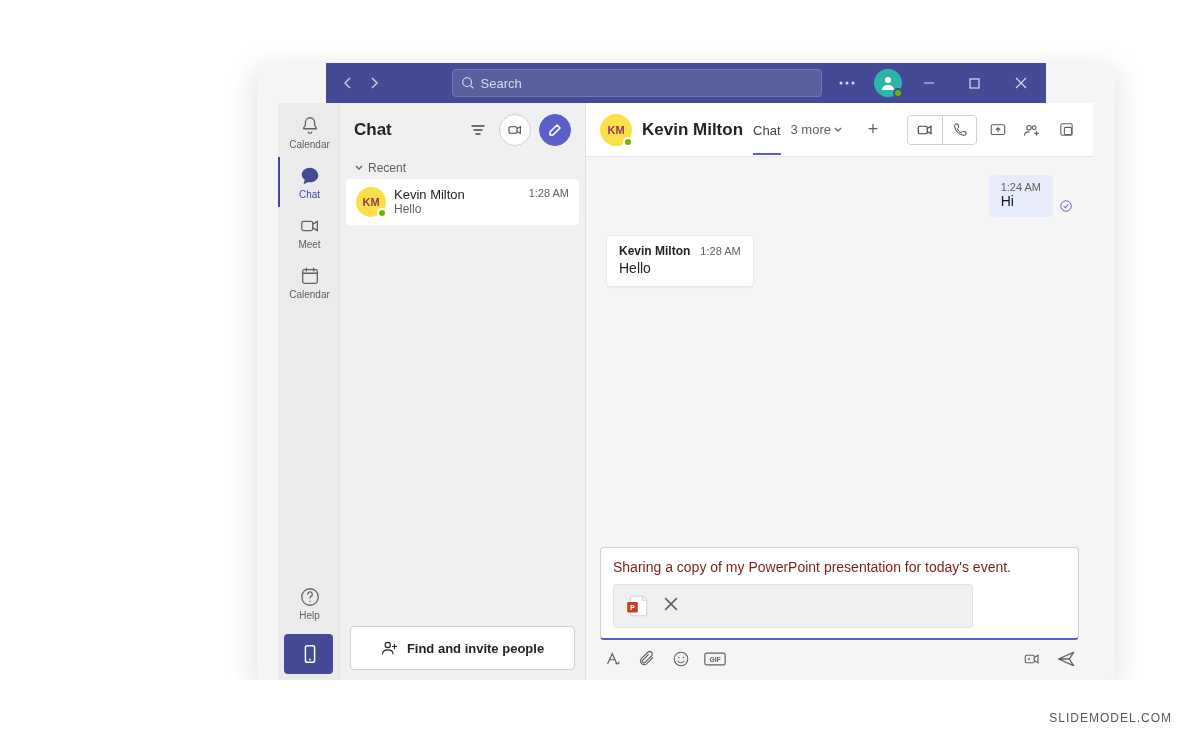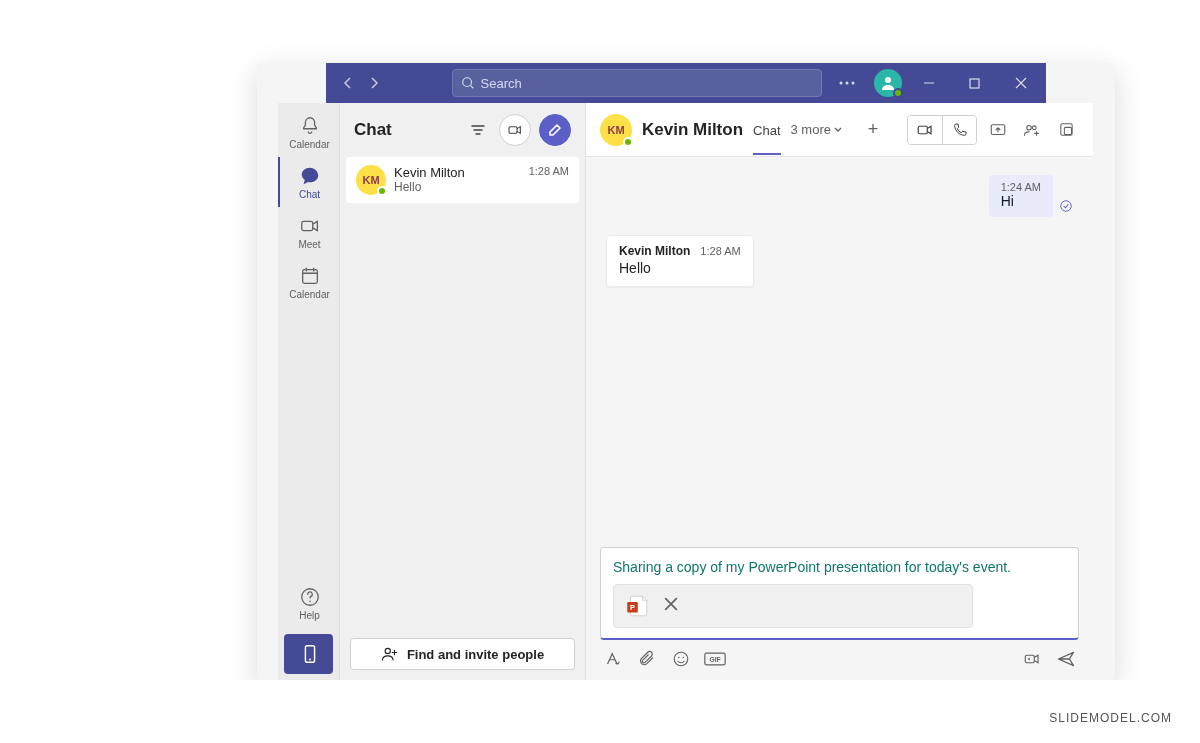--- a/index.html
+++ b/index.html
@@ -217,6 +217,12 @@
             </svg>
           </button>
       </div>
+      <div class="cl-section">
+        <svg width="10" height="10" viewBox="0 0 10 10">
+            <path d="M2 3l3 3 3-3" fill="none" stroke="currentColor" stroke-width="1.4"></path>
+          </svg>
+        <span>Recent</span>
+      </div>
       <div class="chat-item">
         <div class="avatar-sm">
           <span>KM</span>

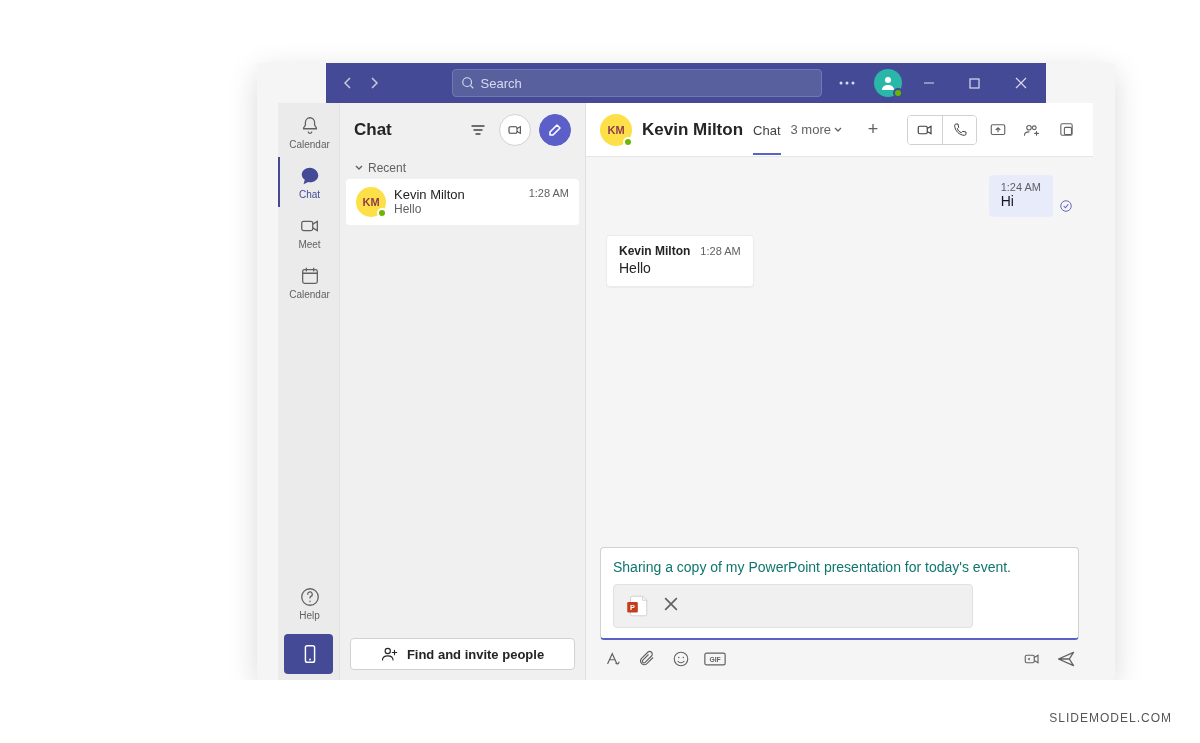--- a/index.html
+++ b/index.html
@@ -77,7 +77,7 @@
 
   .composer { padding:0 14px 10px; }
   .compose-box { background:#fff; border:1px solid #d1d1d1; border-bottom:2px solid #5b5fc7; border-radius:4px; padding:10px 12px 10px; }
-  .compose-input { width:100%; border:none; outline:none; font-size:14px; color:#0f766e; background:transparent; }
+  .compose-input { width:100%; border:none; outline:none; font-size:14px; color:#7f1d1d; background:transparent; }
   .attachment { margin-top:8px; background:#f0f0f0; border:1px solid #e1e1e1; border-radius:4px; padding:8px 10px; display:flex; align-items:center; gap:10px; max-width:360px; }
   .ppt-ico { width:26px; height:26px; border-radius:3px; display:flex; align-items:center; justify-content:center; position:relative; }
   .att-body { flex:1; }

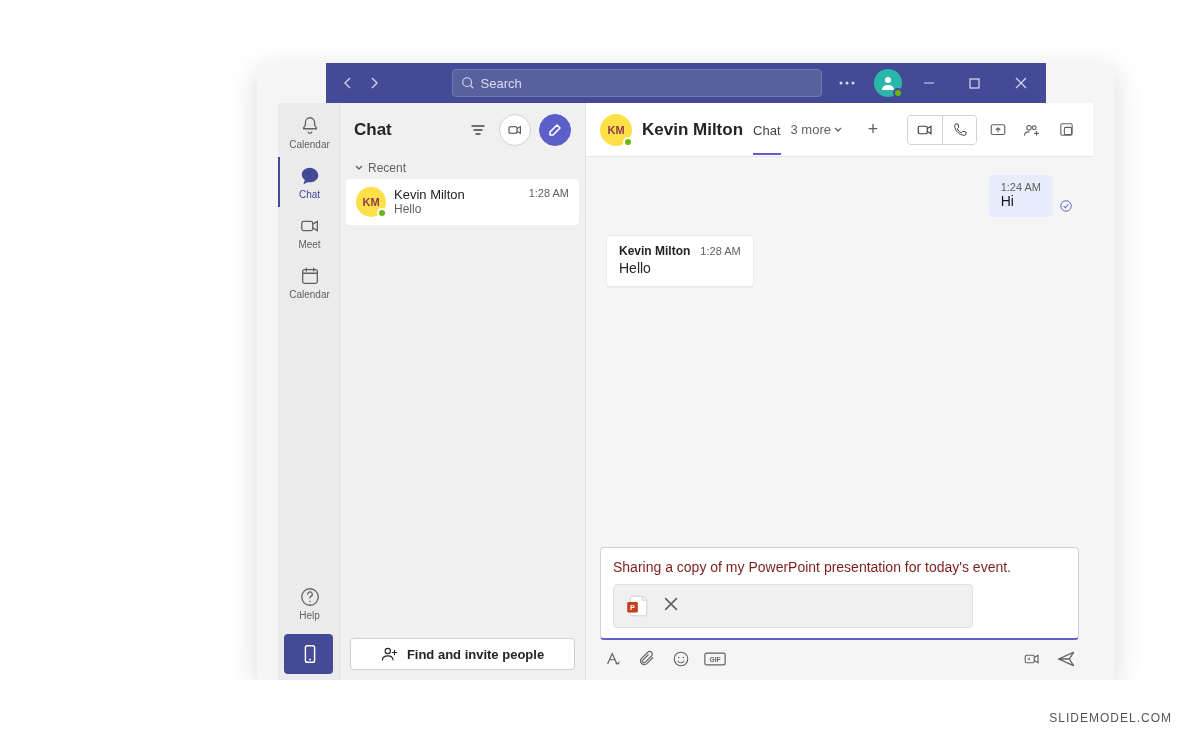--- a/index.html
+++ b/index.html
@@ -46,7 +46,7 @@
   .ci-time { font-size:11px; color:#616161; }
   .ci-preview { font-size:12px; color:#616161; }
   .cl-footer { margin-top:auto; padding:10px; }
-  .invite-btn { width:100%; height:32px; border:1px solid #d1d1d1; border-radius:4px; background:#fff; display:flex; align-items:center; justify-content:center; gap:8px; font-size:13px; font-weight:600; color:#242424; cursor:pointer; }
+  .invite-btn { width:100%; height:44px; border:1px solid #d1d1d1; border-radius:4px; background:#fff; display:flex; align-items:center; justify-content:center; gap:8px; font-size:13px; font-weight:600; color:#242424; cursor:pointer; }
 
   
   .main { flex:1; background:#f5f5f5; display:flex; flex-direction:column; min-width:0; }

